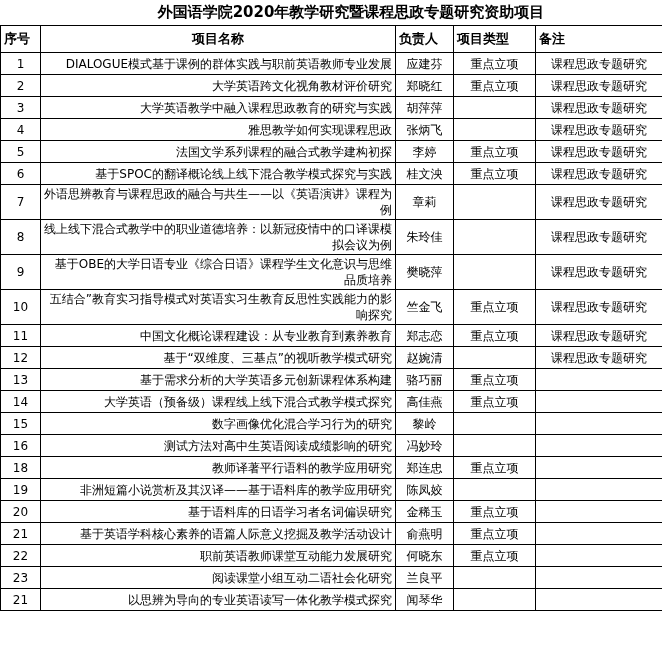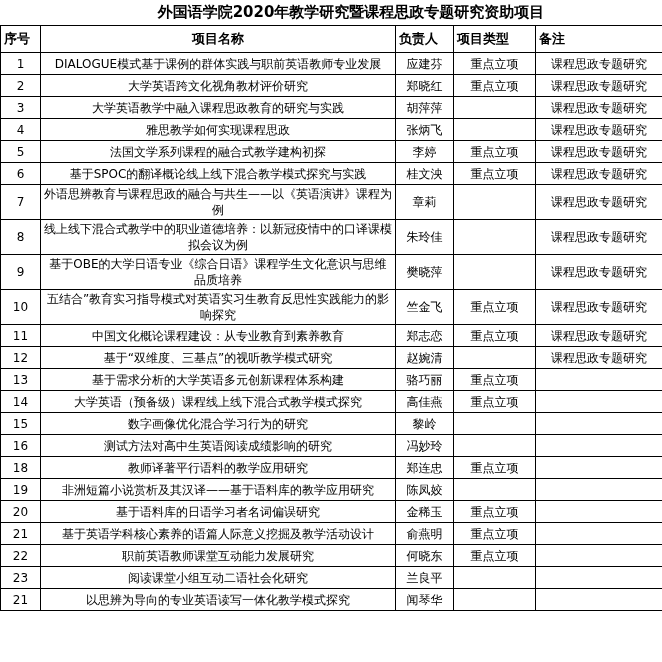--- a/index.html
+++ b/index.html
@@ -49,7 +49,7 @@
     height: 19px;
     text-align: center;
   }
-  table.grid td.left { text-align: center; }
+  table.grid td.left { text-align: right; }
   col.c-no   { width: 40px; }
   col.c-name { width: 355px; }
   col.c-lead { width: 58px; }

